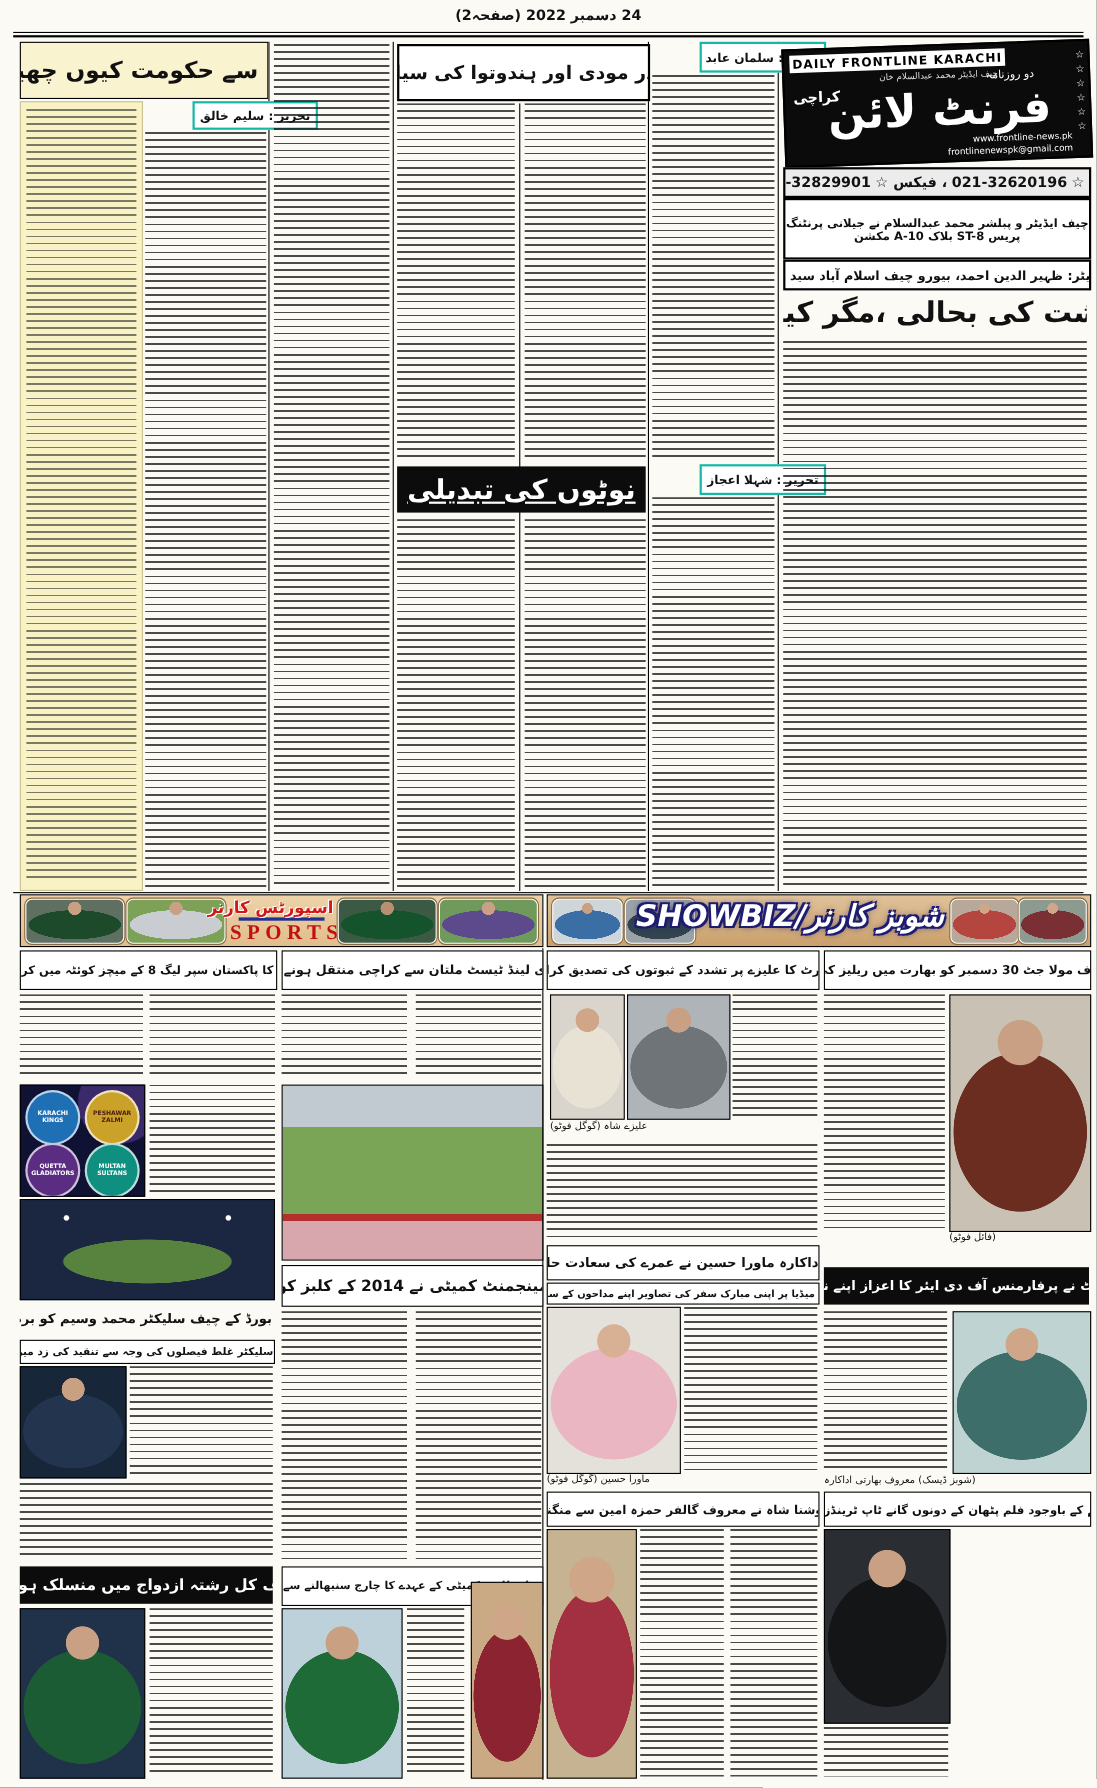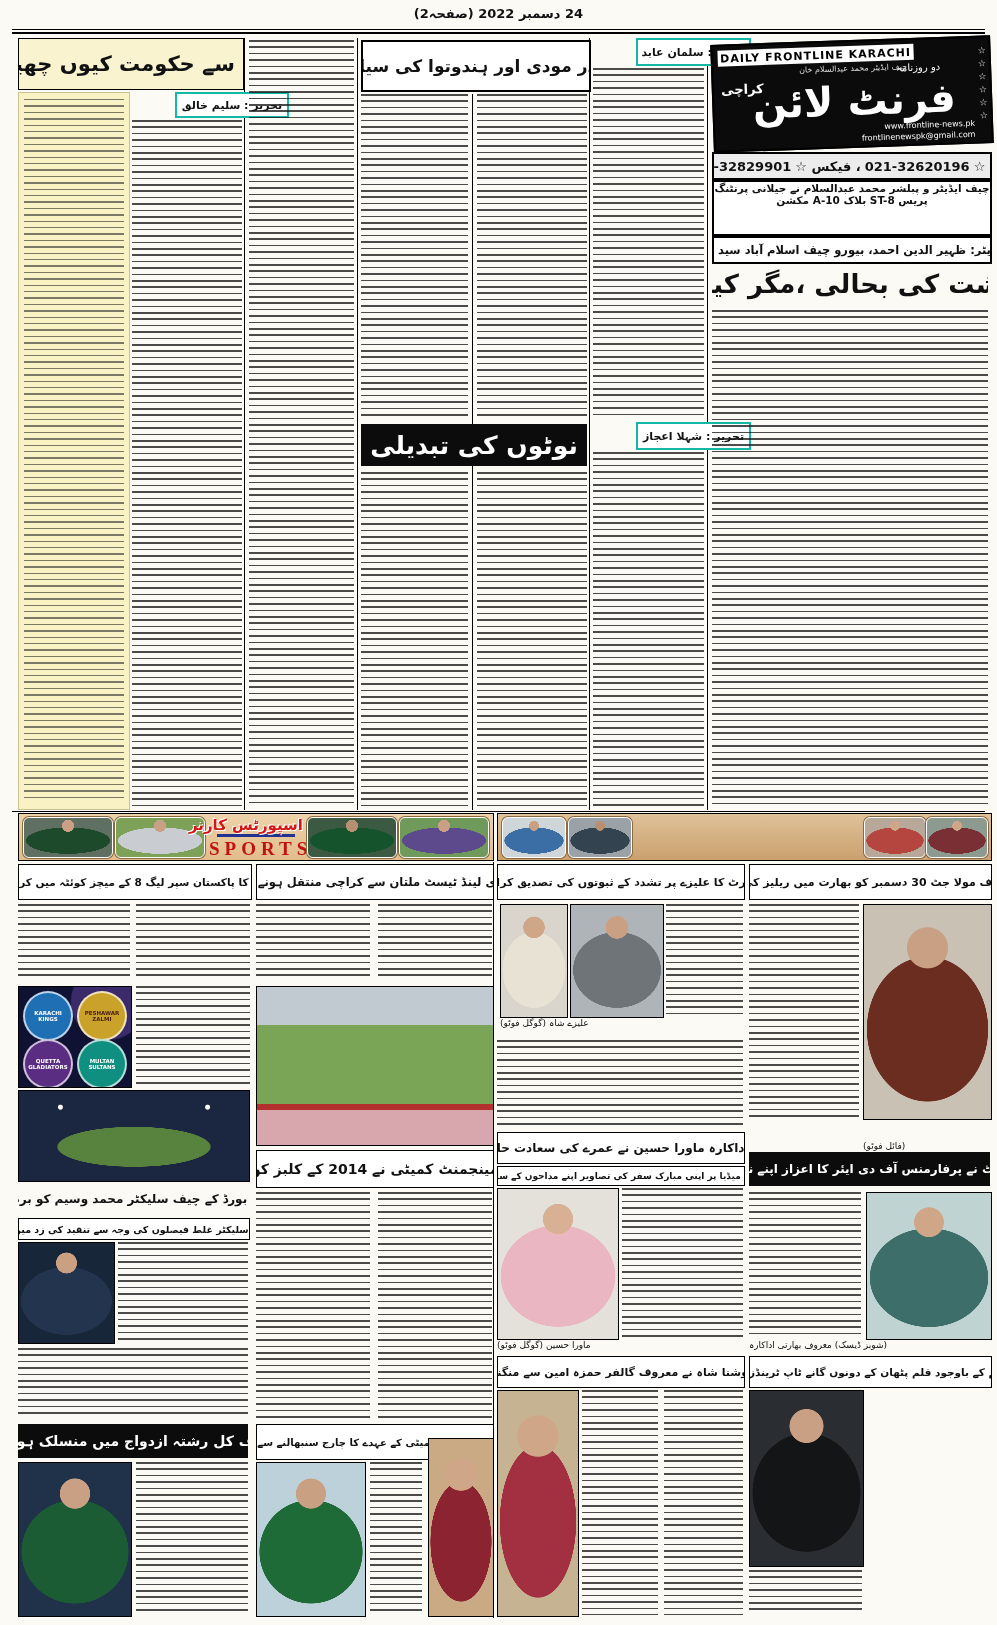--- a/index.html
+++ b/index.html
@@ -98,7 +98,7 @@
   </div>
 
   <div class="abs ur" style="left:712px;top:180px;width:276px;height:52px;border:2px solid #000;background:#fff;
-       font-size:10.5px;font-weight:bold;display:flex;flex-direction:row;justify-content:center;gap:20px;text-align:center;overflow:hidden;">
+       font-size:10.5px;font-weight:bold;display:flex;flex-direction:column;justify-content:center;gap:20px;text-align:center;overflow:hidden;">
     <div>چیف ایڈیٹر و پبلشر محمد عبدالسلام نے جیلانی پرنٹنگ پریس ST-8 بلاک 10-A مکشن</div>
   </div>
 

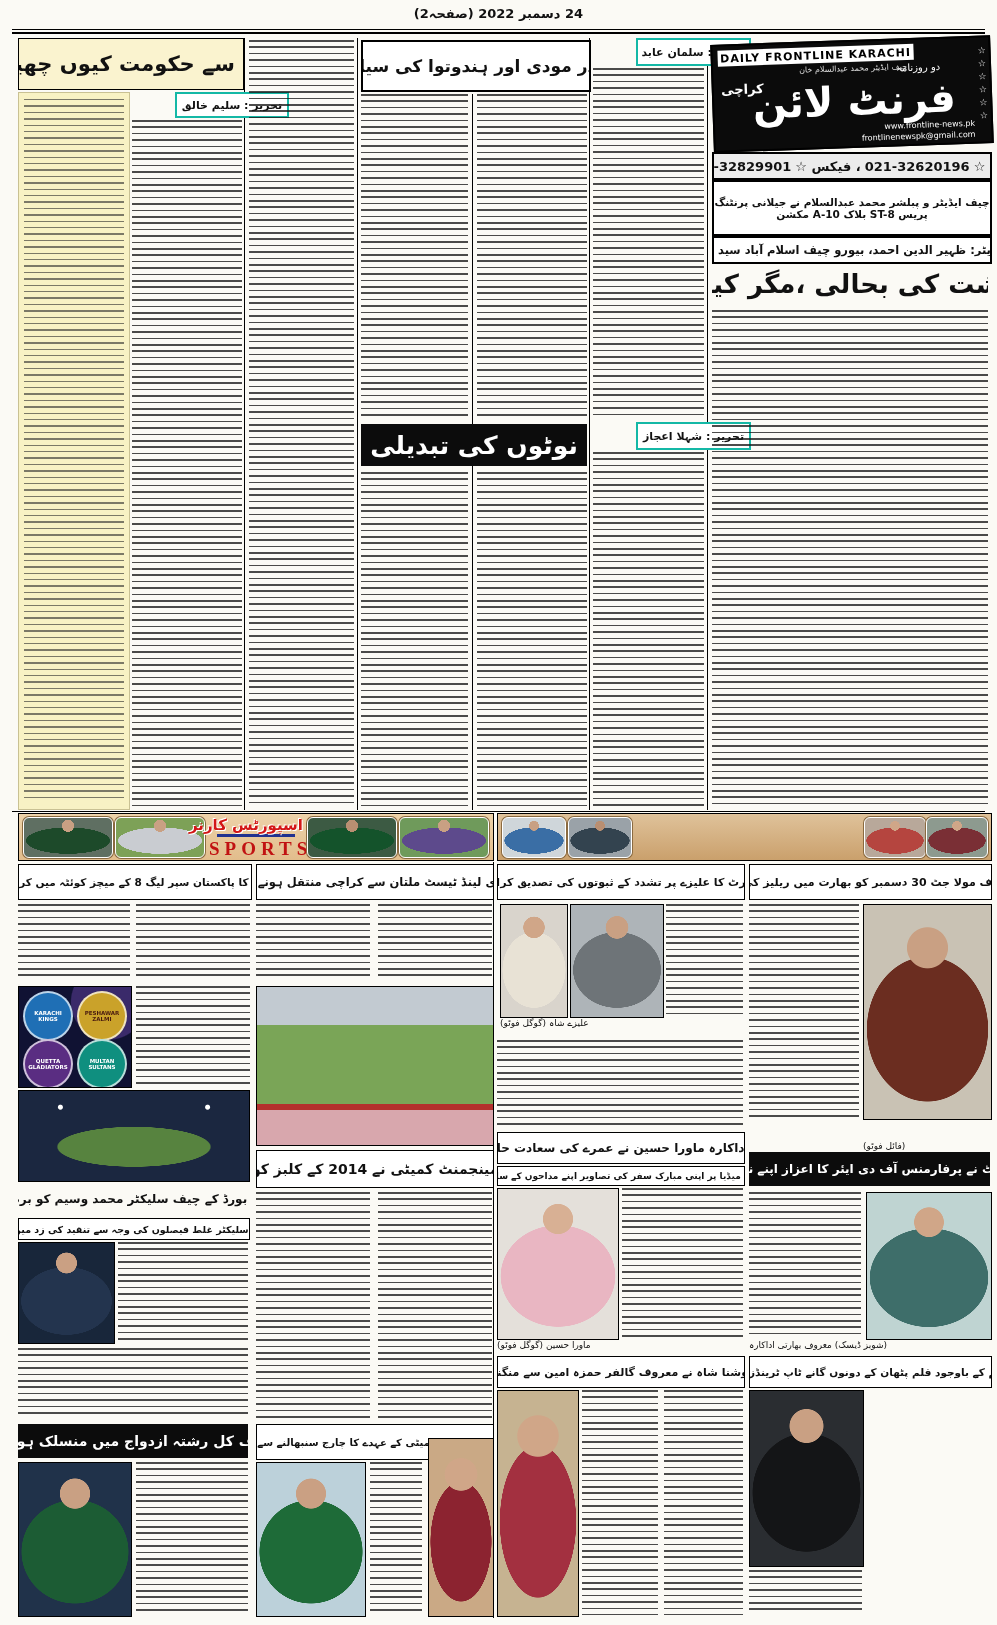--- a/index.html
+++ b/index.html
@@ -67,7 +67,7 @@
   <div class="abs sim" style="left:361px;top:94px;width:107px;height:324px;"></div>
   <div class="abs sim" style="left:477px;top:94px;width:110px;height:324px;"></div>
 
-  <div class="abs hl ur inv" style="left:361px;top:424px;width:226px;height:42px;font-size:25px;">نوٹوں کی تبدیلی</div>
+  <div class="abs hl ur inv" style="left:361px;top:424px;width:226px;height:42px;font-size:25px;text-decoration:underline;">نوٹوں کی تبدیلی</div>
   <div class="abs sim" style="left:361px;top:472px;width:107px;height:336px;"></div>
   <div class="abs sim" style="left:477px;top:472px;width:110px;height:336px;"></div>
 

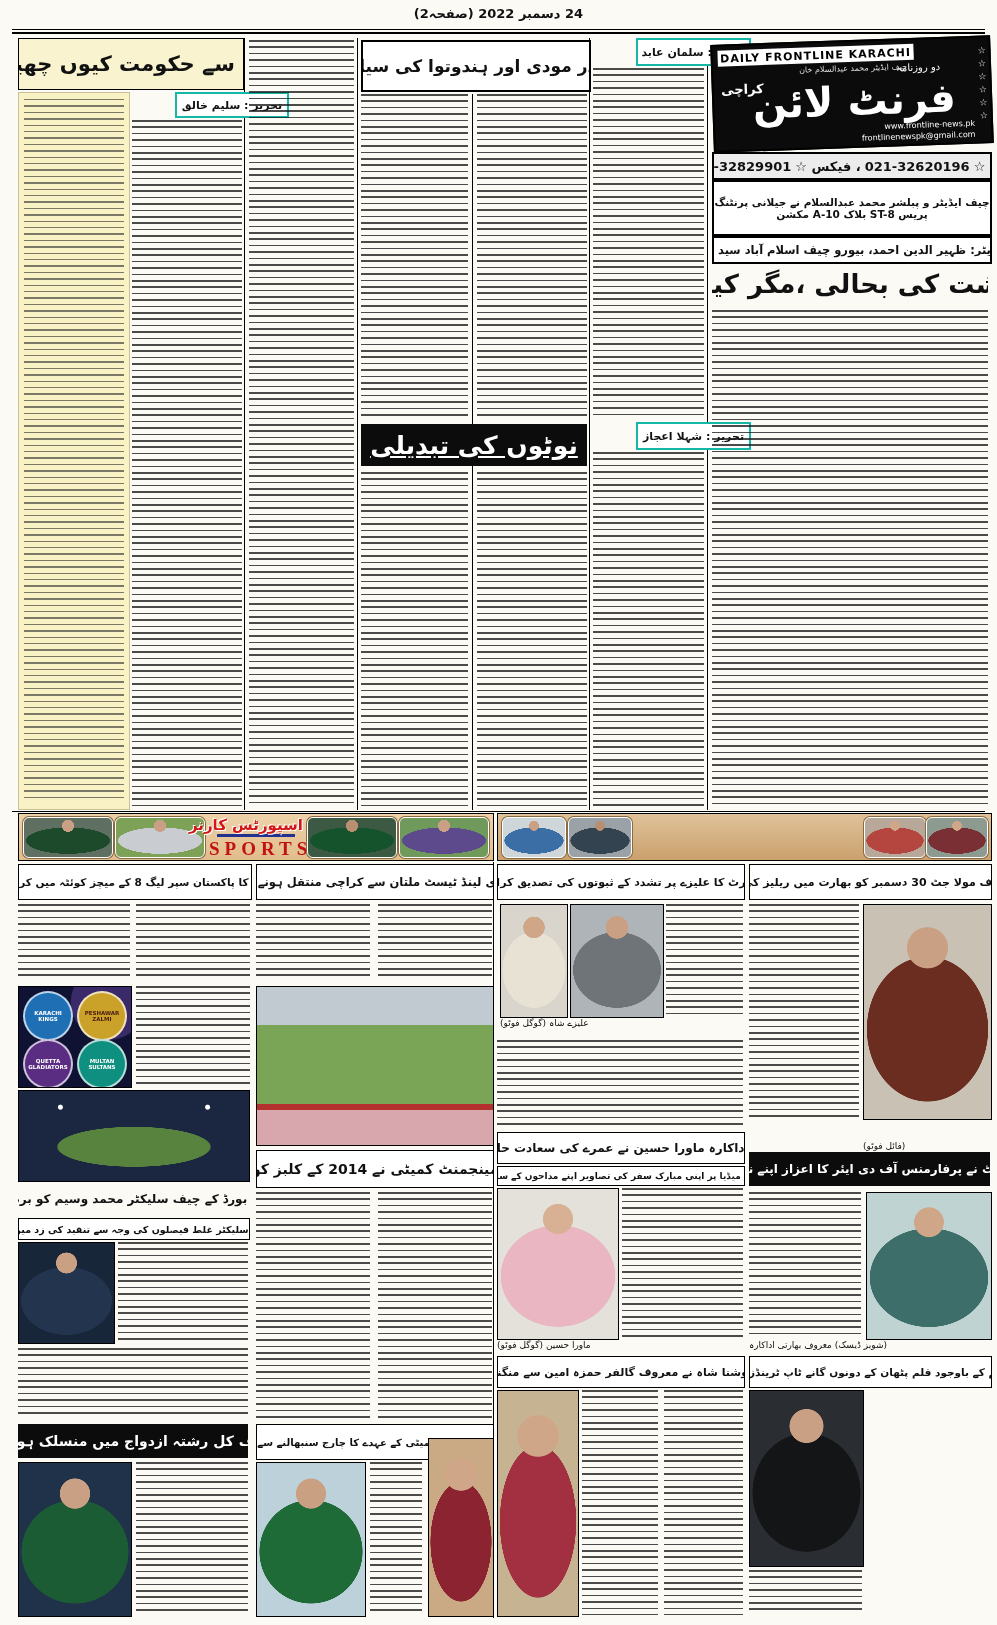--- a/index.html
+++ b/index.html
@@ -124,6 +124,7 @@
        background:linear-gradient(180deg,#dfc29a,#caa06c);">
     <div class="abs bph person" style="left:4px;top:3px;width:62px;height:39px;--bg:#cfd6da;--shirt:#3a6ea5;--skin:#c9a083;"></div>
     <div class="abs bph person" style="left:70px;top:3px;width:62px;height:39px;--bg:#9aa2a8;--shirt:#33434f;--skin:#b98f72;"></div>
+    <div class="abs showbiz-title ur" style="left:140px;top:4px;width:220px;font-size:27px;text-align:center;white-space:nowrap;">شوبز کارنر/SHOWBIZ</div>
     <div class="abs bph person" style="left:366px;top:3px;width:60px;height:39px;--bg:#b8a89a;--shirt:#b5453f;--skin:#d0a688;"></div>
     <div class="abs bph person" style="left:428px;top:3px;width:60px;height:39px;--bg:#8d9a8f;--shirt:#7a2f35;--skin:#d0a688;"></div>
   </div>

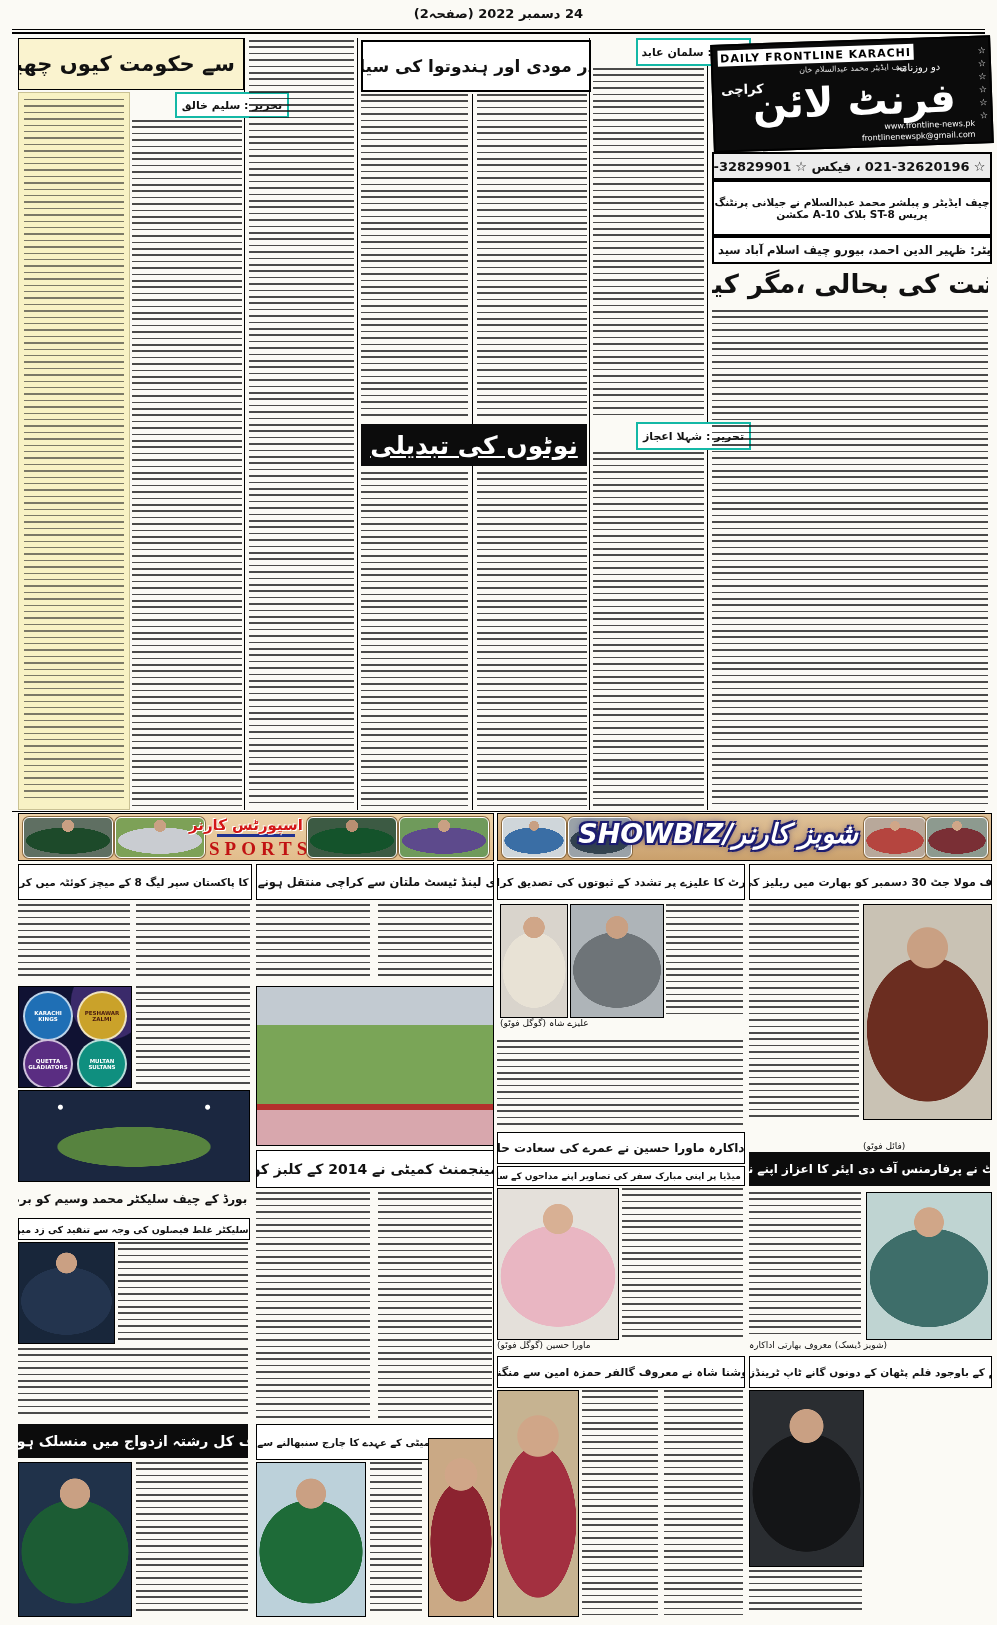--- a/index.html
+++ b/index.html
@@ -198,7 +198,7 @@
 
   <div class="abs sim" style="left:749px;top:904px;width:110px;height:214px;"></div>
   <div class="abs ph person" style="left:863px;top:904px;width:127px;height:214px;--bg:#c9c2b4;--shirt:#6b2d20;--skin:#c9a083;"></div>
-  <div class="abs cap ur" style="left:863px;top:1120px;width:127px;margin-top:21px;">(فائل فوٹو)</div>
+  <div class="abs cap ur" style="left:863px;top:1120px;width:127px;">(فائل فوٹو)</div>
 
   <div class="abs hl ur inv" style="left:749px;top:1152px;width:241px;height:34px;font-size:12px;">عالیہ بھٹ نے پرفارمنس آف دی ایئر کا اعزاز اپنے نام کر لیا</div>
   <div class="abs sim" style="left:749px;top:1192px;width:112px;height:146px;"></div>

